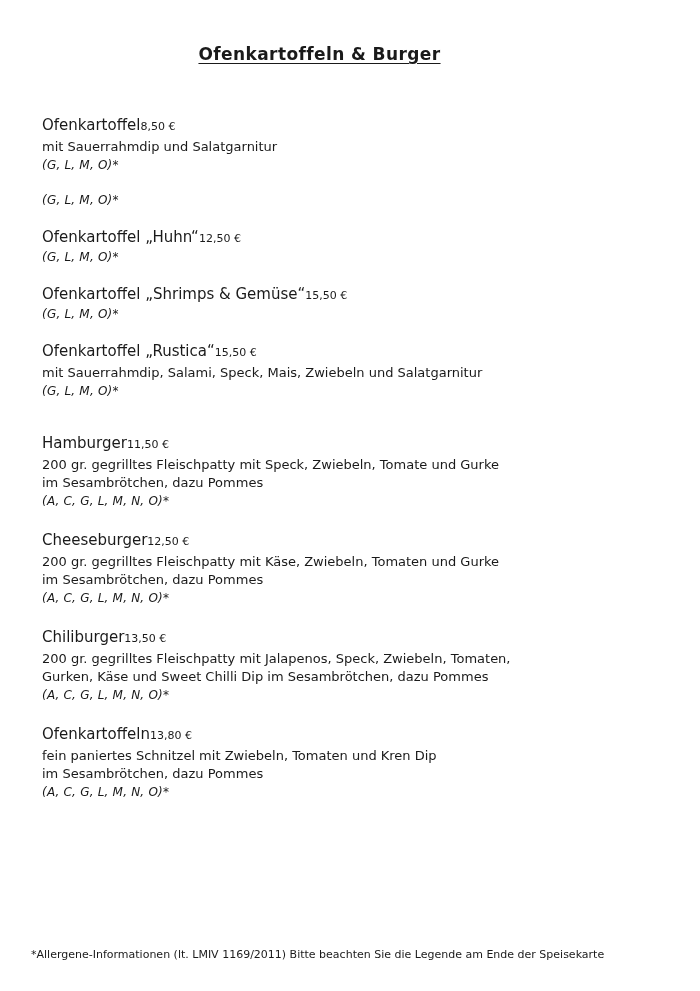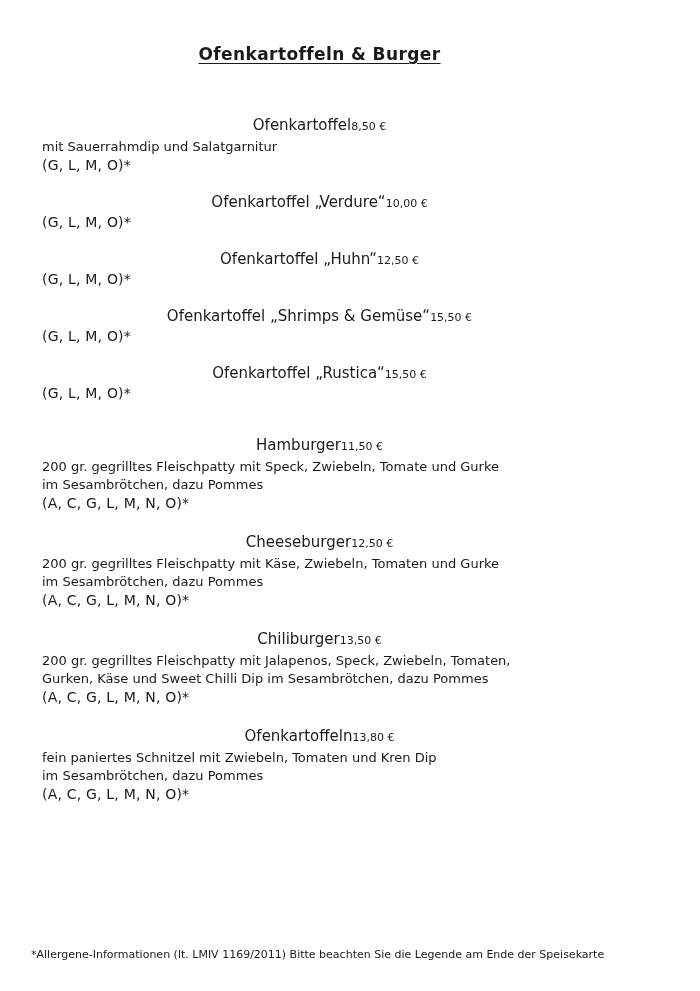--- a/index.html
+++ b/index.html
@@ -45,7 +45,7 @@
   }
   .item-head {
     display: flex;
-    justify-content: center;
+    justify-content: flex-start;
     align-items: baseline;
   }
   .item-name {

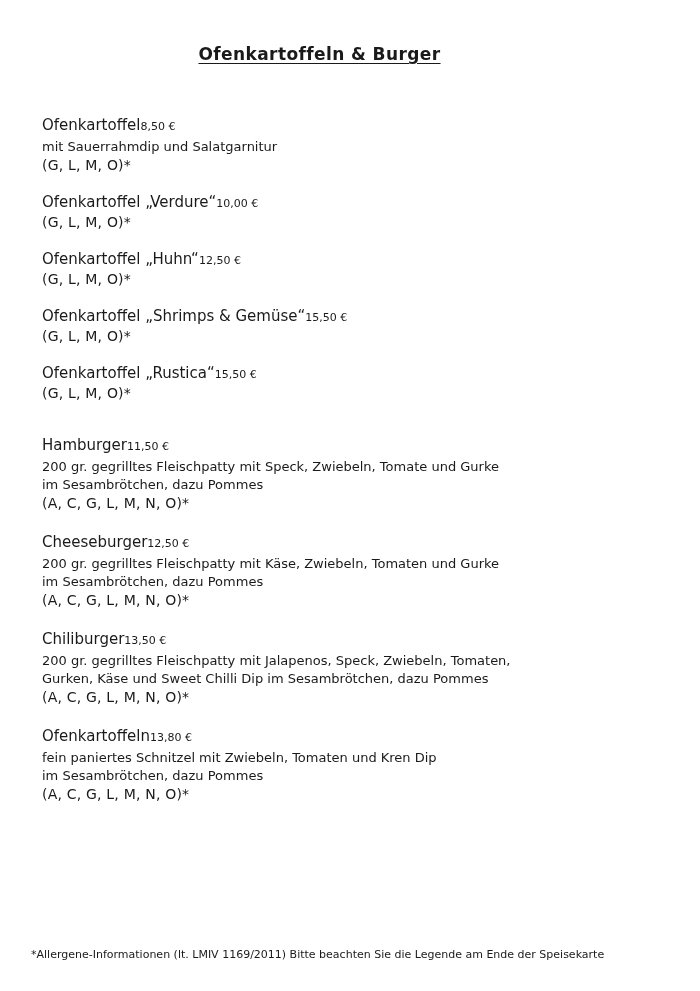--- a/index.html
+++ b/index.html
@@ -65,10 +65,11 @@
     white-space: pre-line;
   }
   .item-allergens {
-    font-size: 14px;
+    font-size: 12px;
     line-height: 14px;
     margin-top: 2px;
     letter-spacing: 0.2px;
+    font-style: italic;
   }
   .footer-note {
     position: absolute;

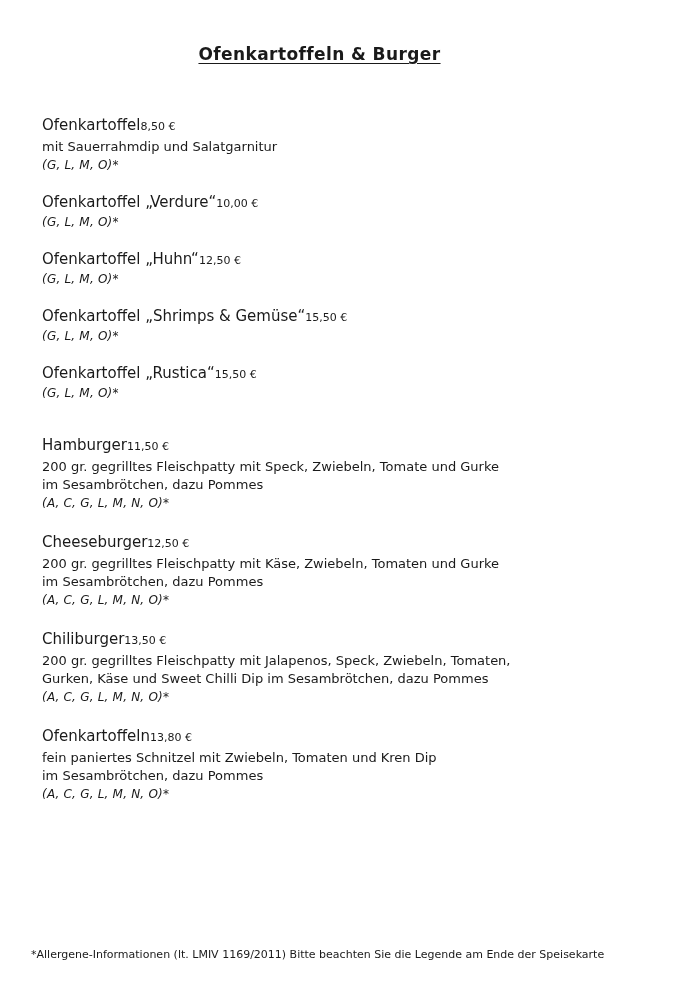--- a/index.html
+++ b/index.html
@@ -101,10 +101,6 @@
       </div>
 
       <div class="item">
-        <div class="item-head">
-          <span class="item-name">Ofenkartoffel „Verdure“</span>
-          <span class="item-price">10,00 €</span>
-        </div>
         <div class="item-allergens">(G, L, M, O)*</div>
       </div>
 

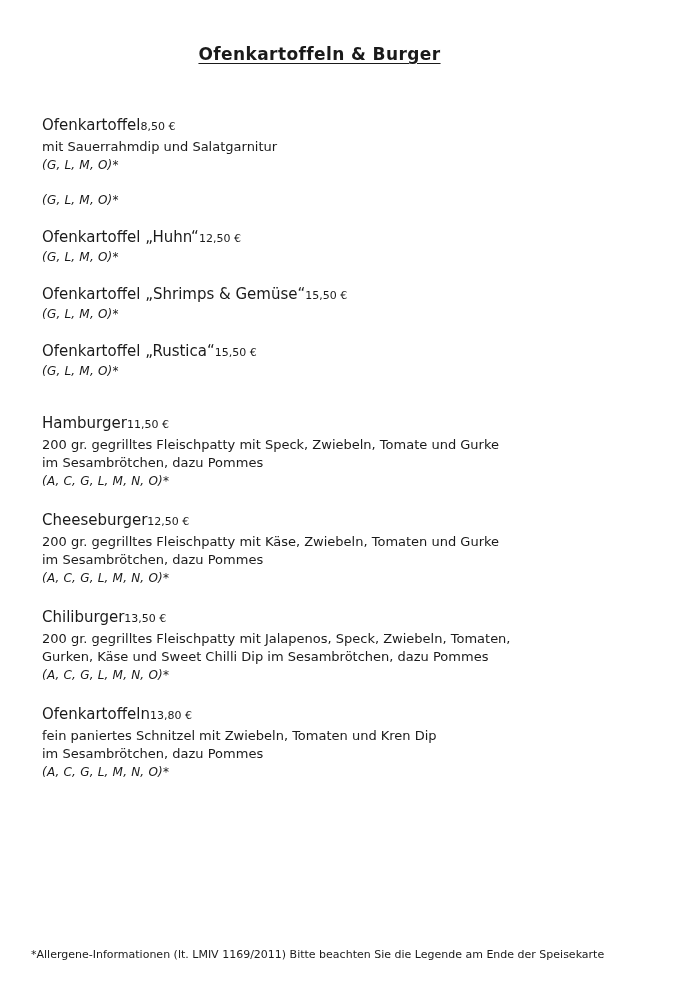--- a/index.html
+++ b/index.html
@@ -125,6 +125,7 @@
           <span class="item-name">Ofenkartoffel „Rustica“</span>
           <span class="item-price">15,50 €</span>
         </div>
+        <div class="item-desc">mit Sauerrahmdip, Salami, Speck, Mais, Zwiebeln und Salatgarnitur</div>
         <div class="item-allergens">(G, L, M, O)*</div>
       </div>
 

